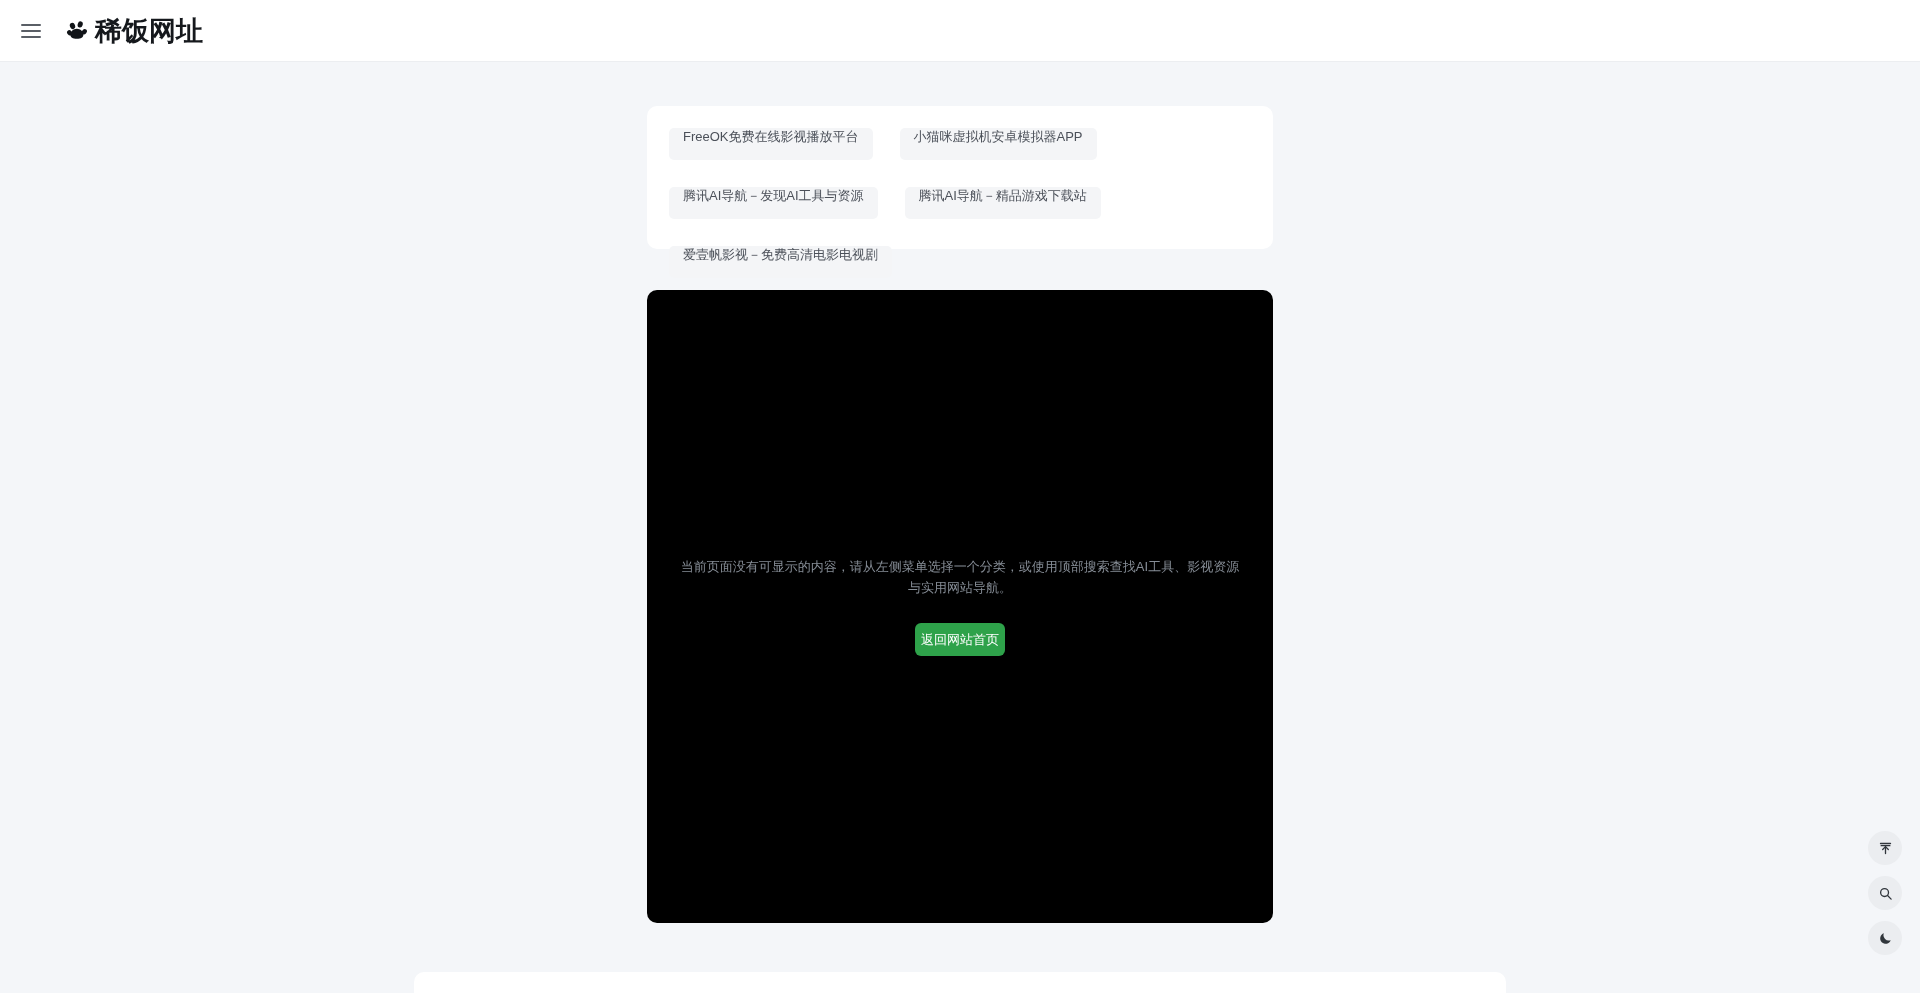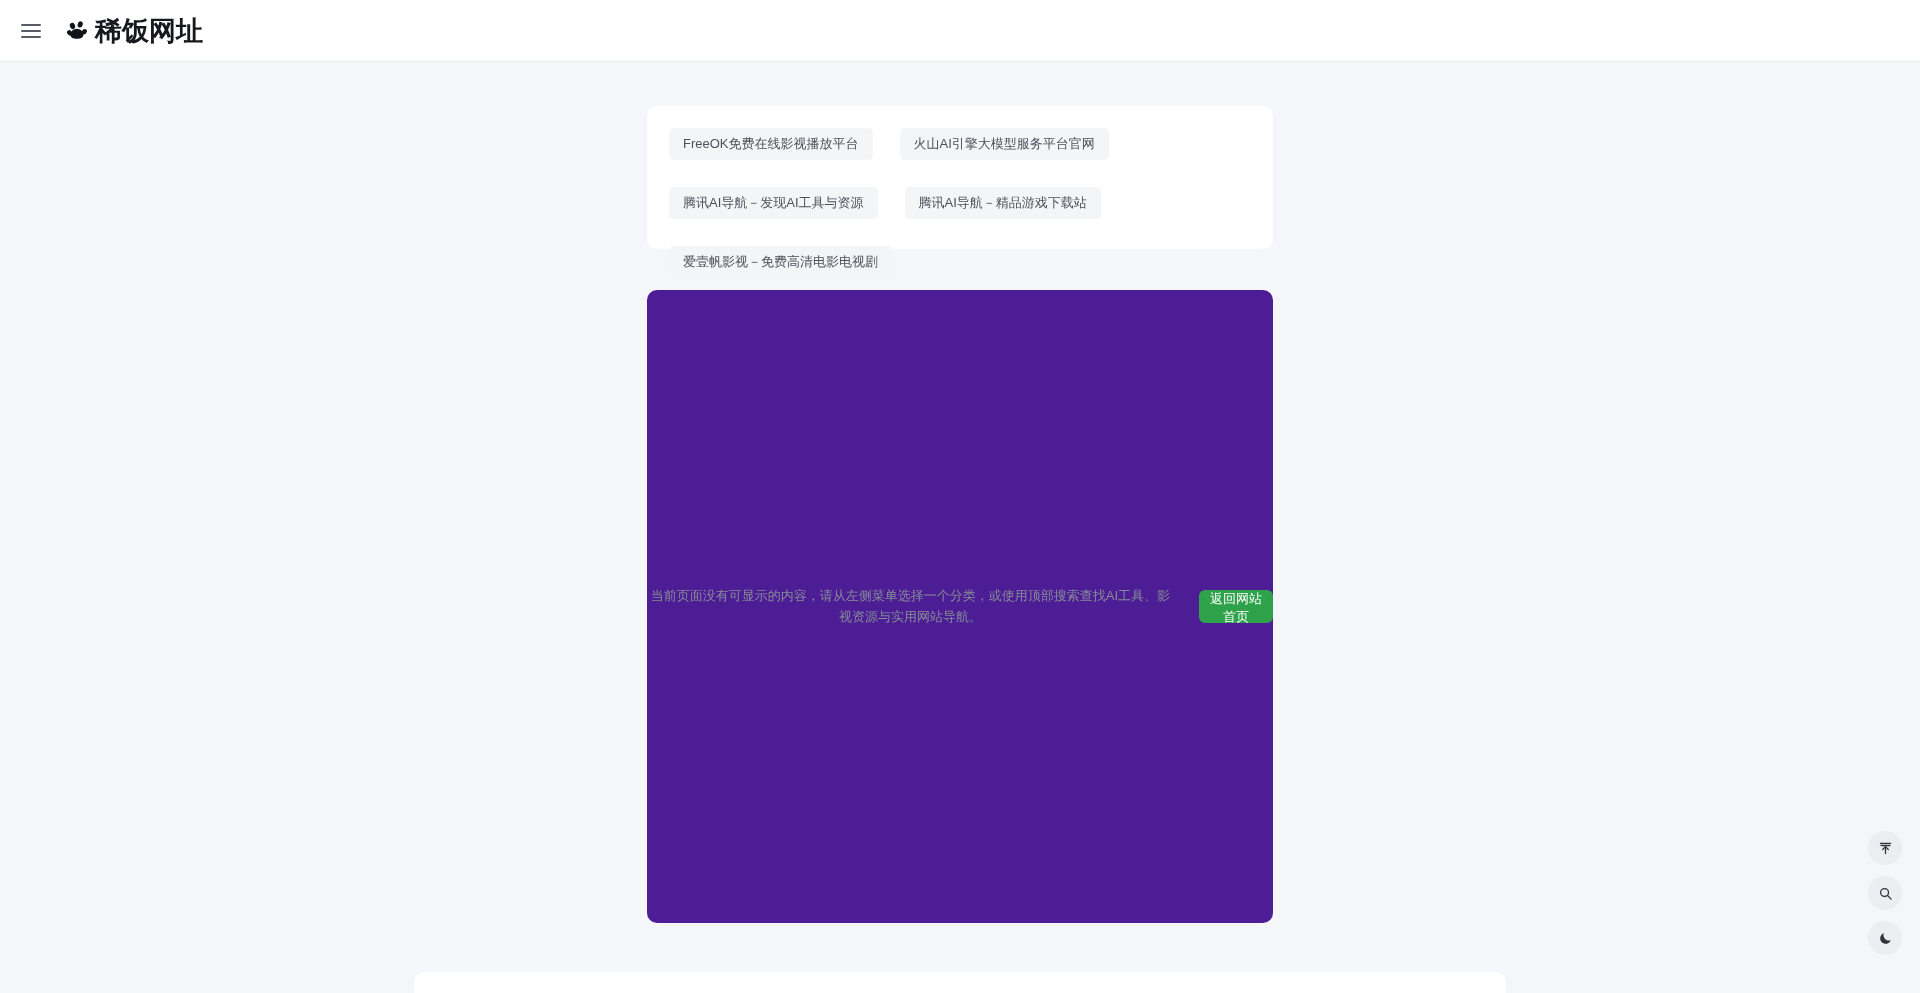--- a/index.html
+++ b/index.html
@@ -77,7 +77,7 @@
     padding:0 14px;
     background:#f4f5f7;
     border-radius:5px;
-    display:flex; align-items:center;
+    display:flex; 
     font-size:13px;
     color:#4b5059;
     cursor:pointer;

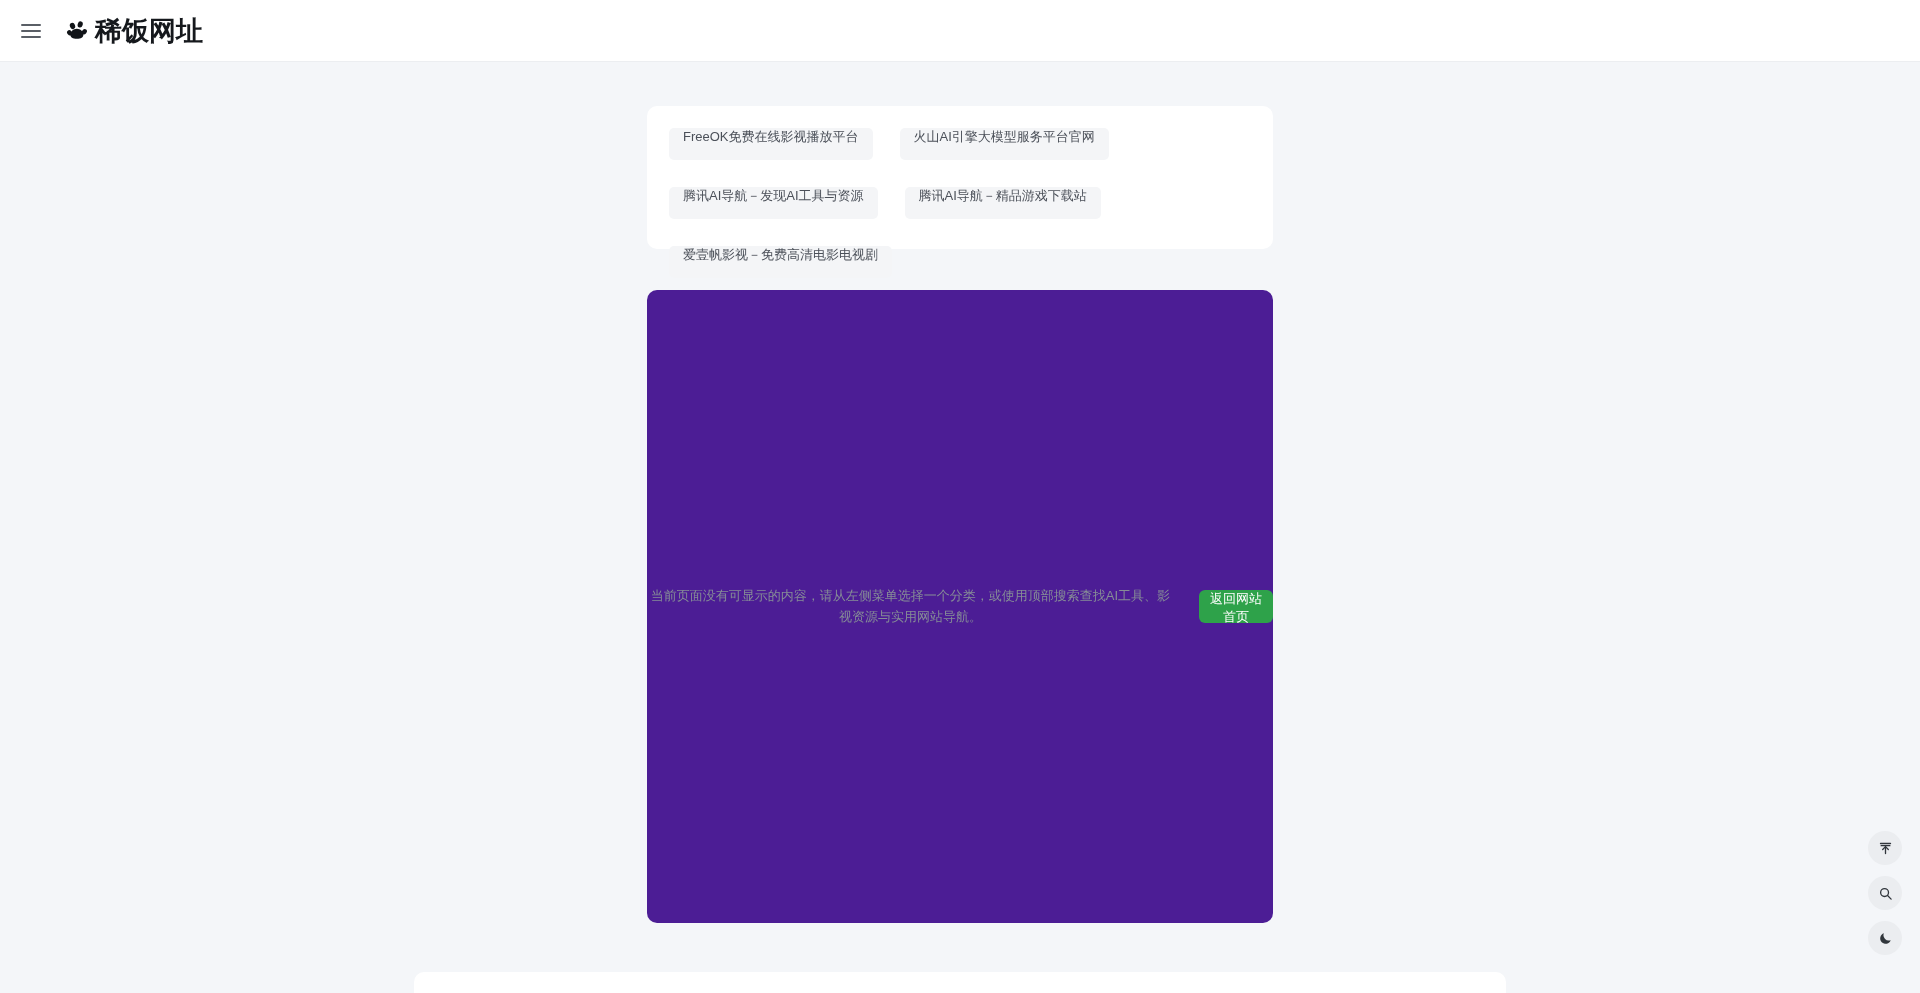--- a/index.html
+++ b/index.html
@@ -172,7 +172,7 @@
           <span>FreeOK免费在线影视播放平台</span>
         </div>
       <div class="tag">
-          <span>火山AI引擎大模型服务平台官网</span>
+          <span>小猫咪虚拟机安卓模拟器APP</span>
         </div>
       <div class="tag">
           <span>腾讯AI导航－发现AI工具与资源</span>

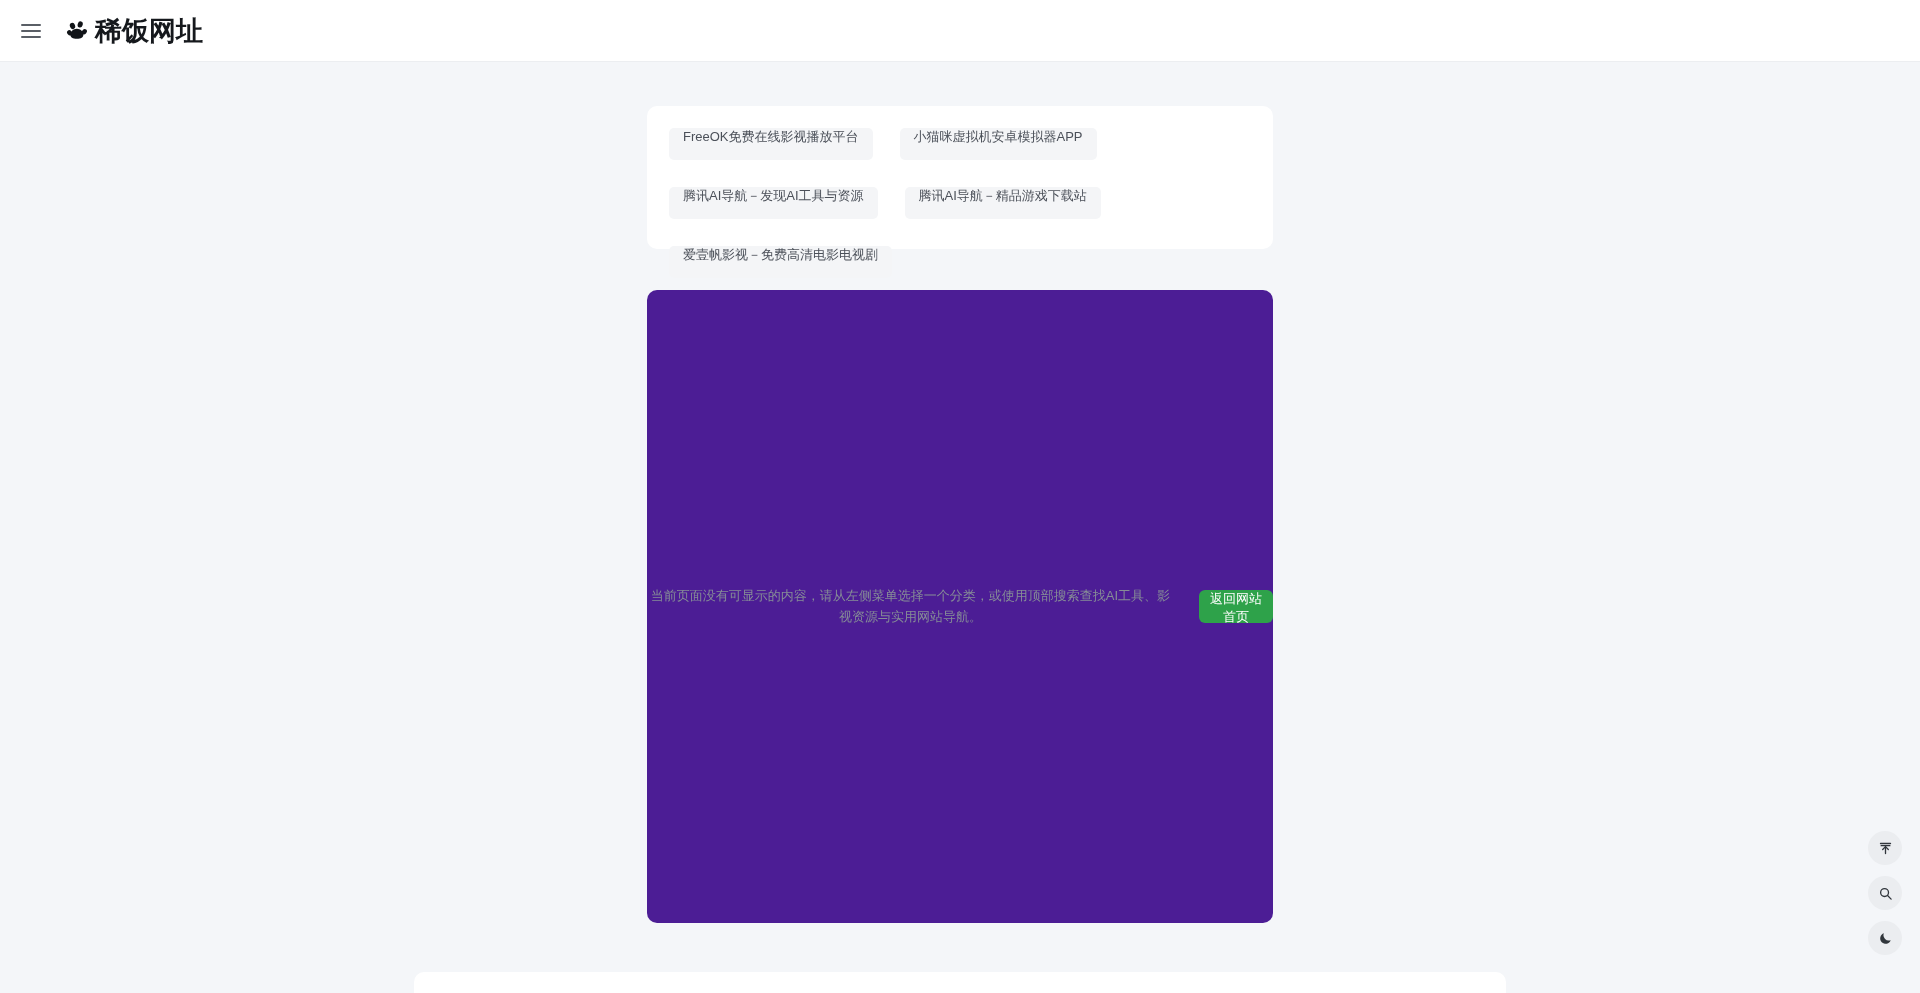--- a/index.html
+++ b/index.html
@@ -89,9 +89,9 @@
     position:absolute;
     left:647px; top:228px;
     width:626px; height:633px;
-    background:#4c1d95;
+    background:#000000;
     border-radius:10px;
-    display:flex; flex-direction:row;
+    display:flex; flex-direction:column;
     align-items:center; justify-content:center;
     gap:25px;
   }

